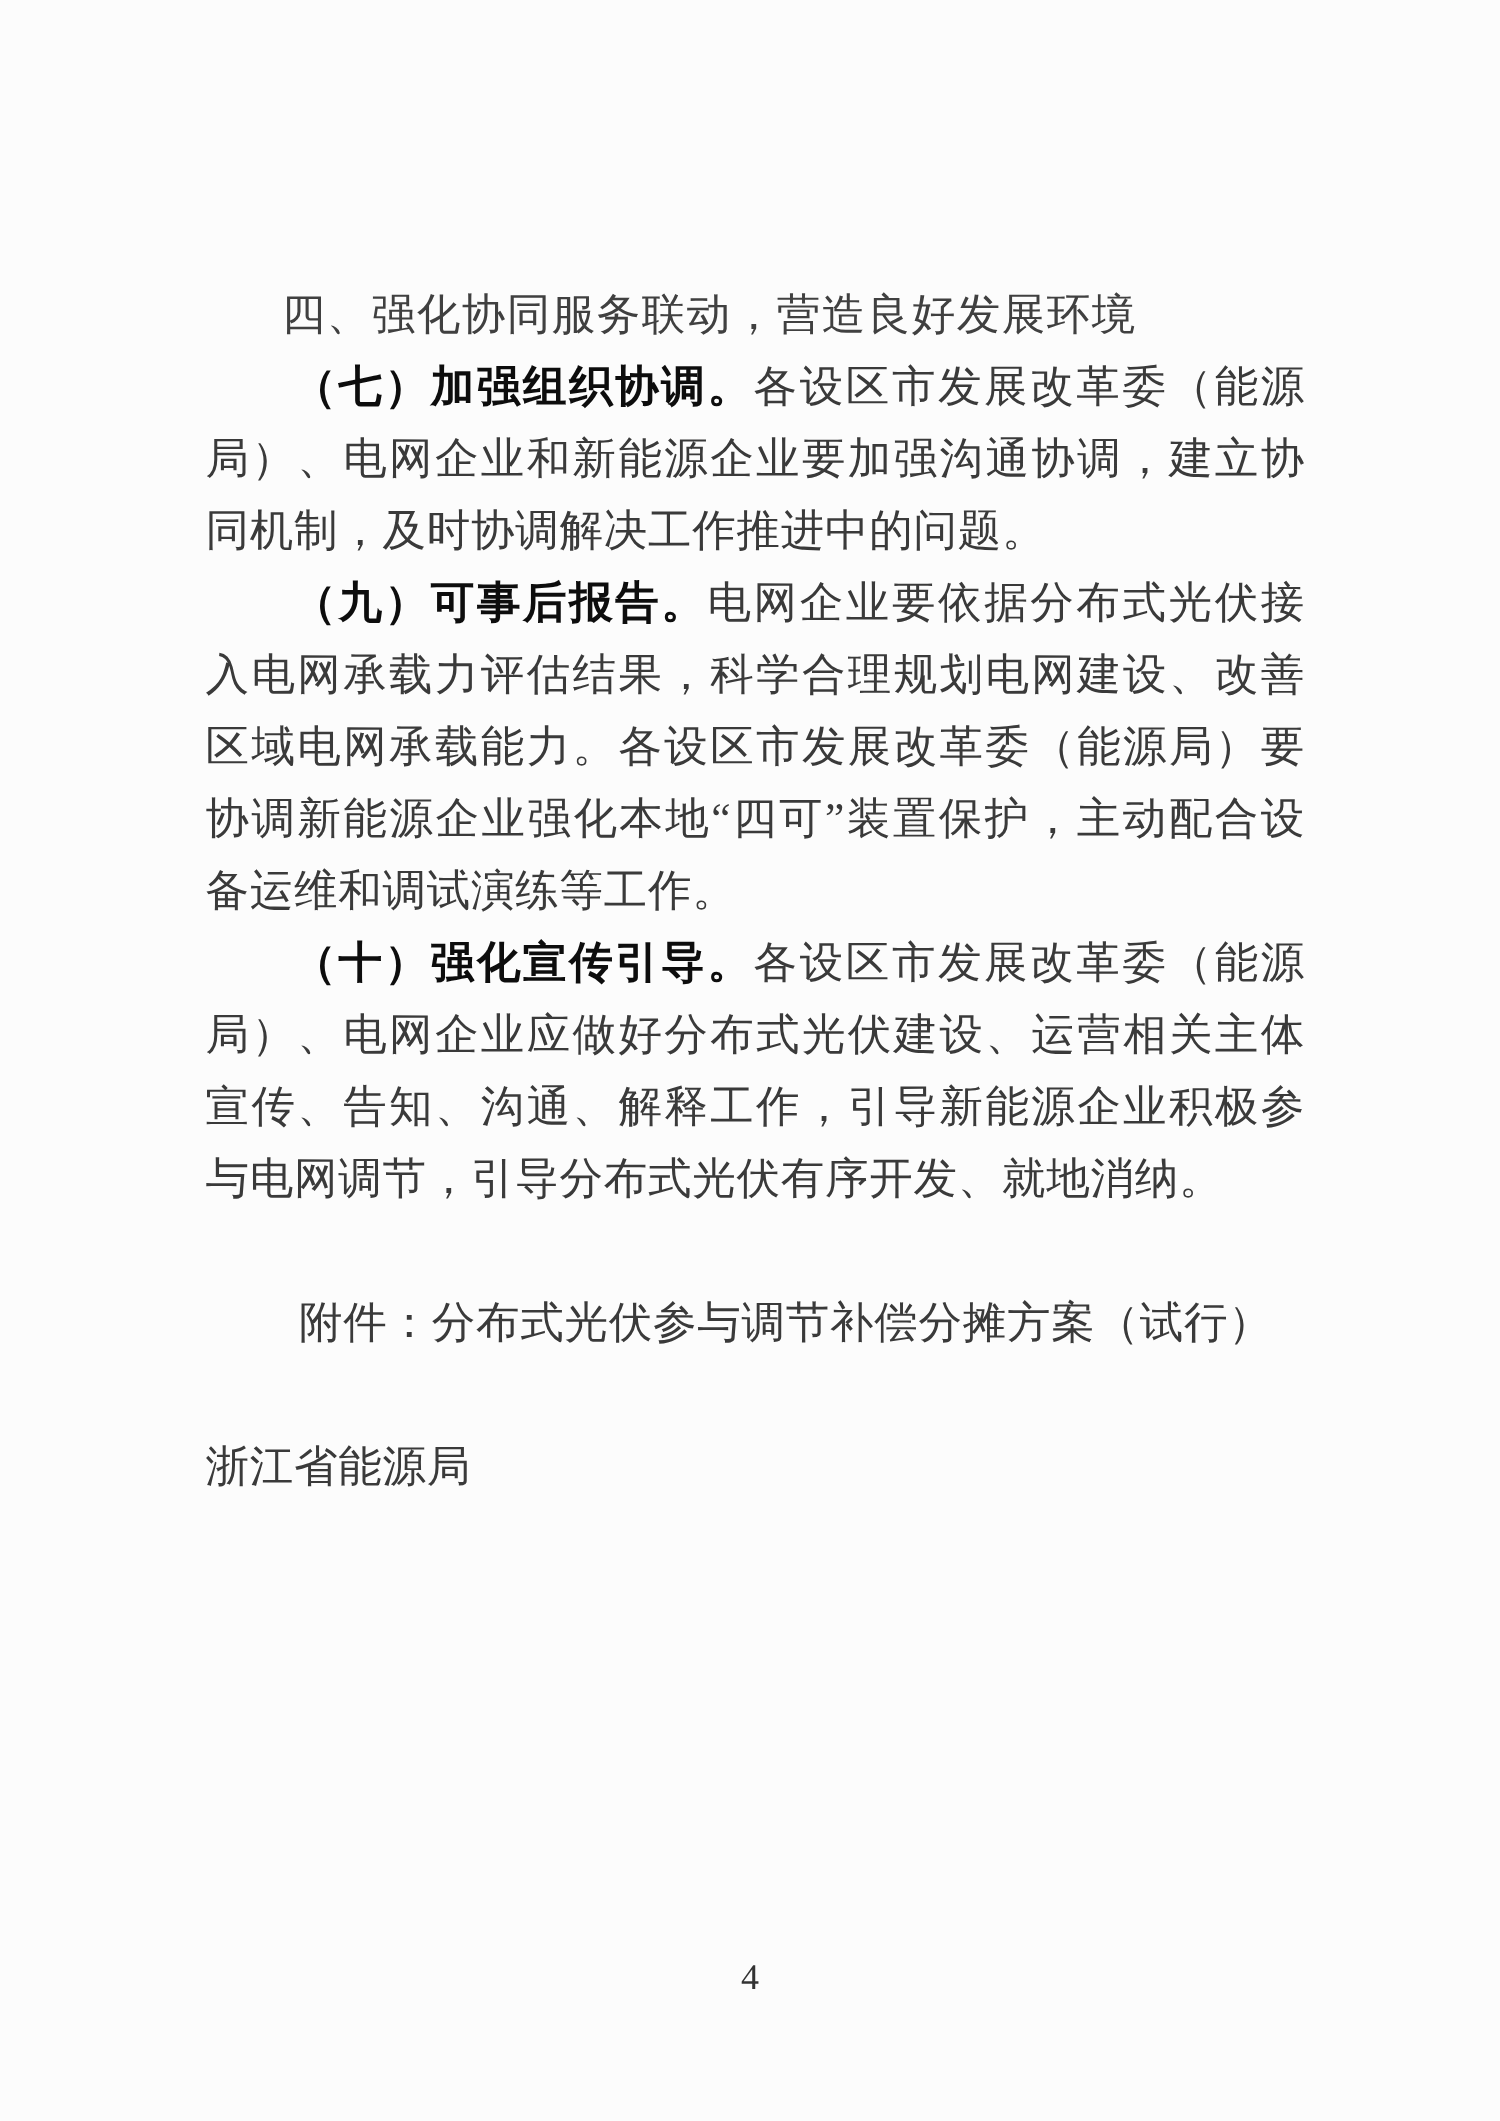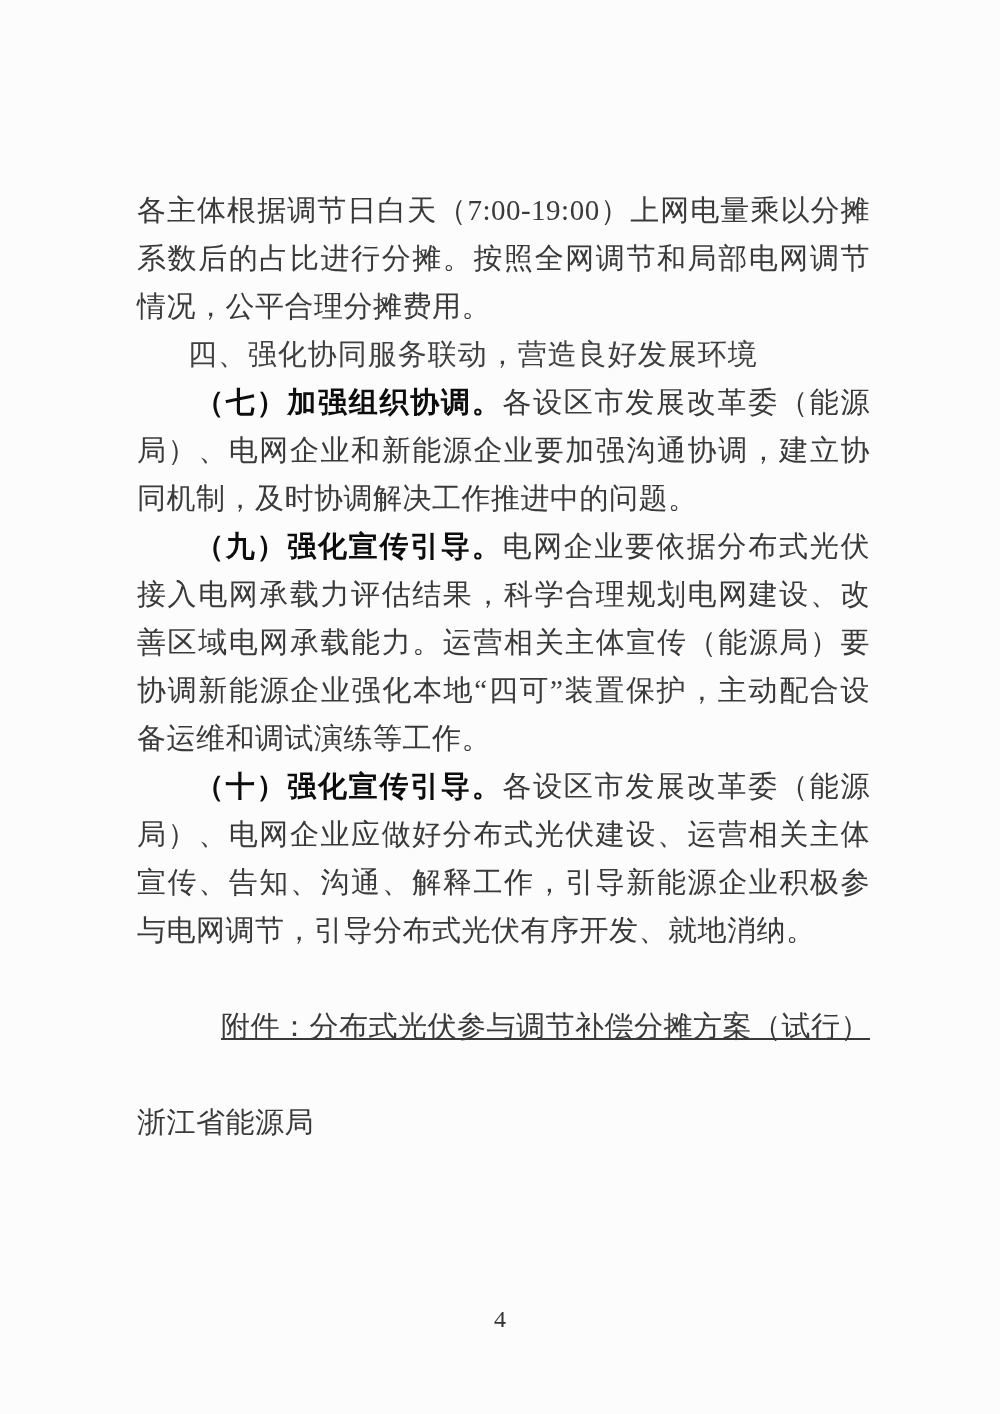--- a/index.html
+++ b/index.html
@@ -77,7 +77,6 @@
 <div class="page">
   <div class="body-text">
 
-    <p class="para">各主体根据调节日白天（7:00-19:00）上网电量乘以分摊系数后的占比进行分摊。按照全网调节和局部电网调节情况，公平合理分摊费用。</p>
 
     <h2 class="heading">四、强化协同服务联动，营造良好发展环境</h2>
 

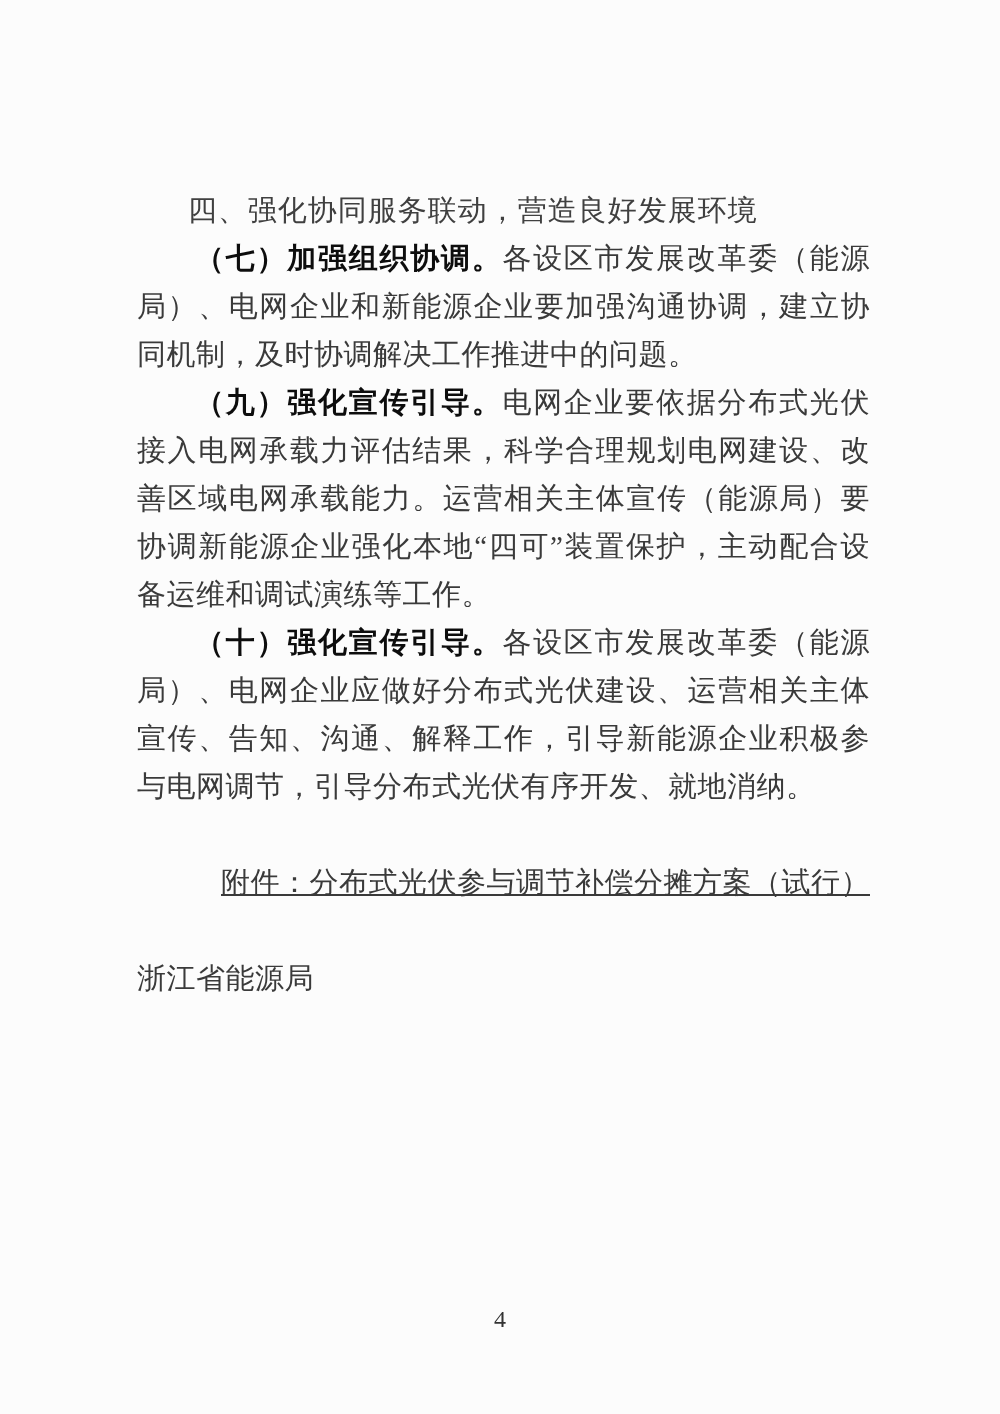--- a/index.html
+++ b/index.html
@@ -83,7 +83,7 @@
     <p class="para indent"><span class="lead">（七）加强组织协调。</span><span>各设区市发展改革委（能源局）、电网企业和新能源企业要加强沟通协调，建立协同机制，及时协调解决工作推进中的问题。</span></p>
 
 
-    <p class="para indent"><span class="lead">（九）强化宣传引导。</span><span>电网企业要依据分布式光伏接入电网承载力评估结果，科学合理规划电网建设、改善区域电网承载能力。运营相关主体宣传（能源局）要协调新能源企业强化本地“四可”装置保护，主动配合设备运维和调试演练等工作。</span></p>
+    <p class="para indent"><span class="lead">（九）可事后报告。</span><span>电网企业要依据分布式光伏接入电网承载力评估结果，科学合理规划电网建设、改善区域电网承载能力。运营相关主体宣传（能源局）要协调新能源企业强化本地“四可”装置保护，主动配合设备运维和调试演练等工作。</span></p>
 
     <p class="para indent"><span class="lead">（十）强化宣传引导。</span><span>各设区市发展改革委（能源局）、电网企业应做好分布式光伏建设、运营相关主体宣传、告知、沟通、解释工作，引导新能源企业积极参与电网调节，引导分布式光伏有序开发、就地消纳。</span></p>
 

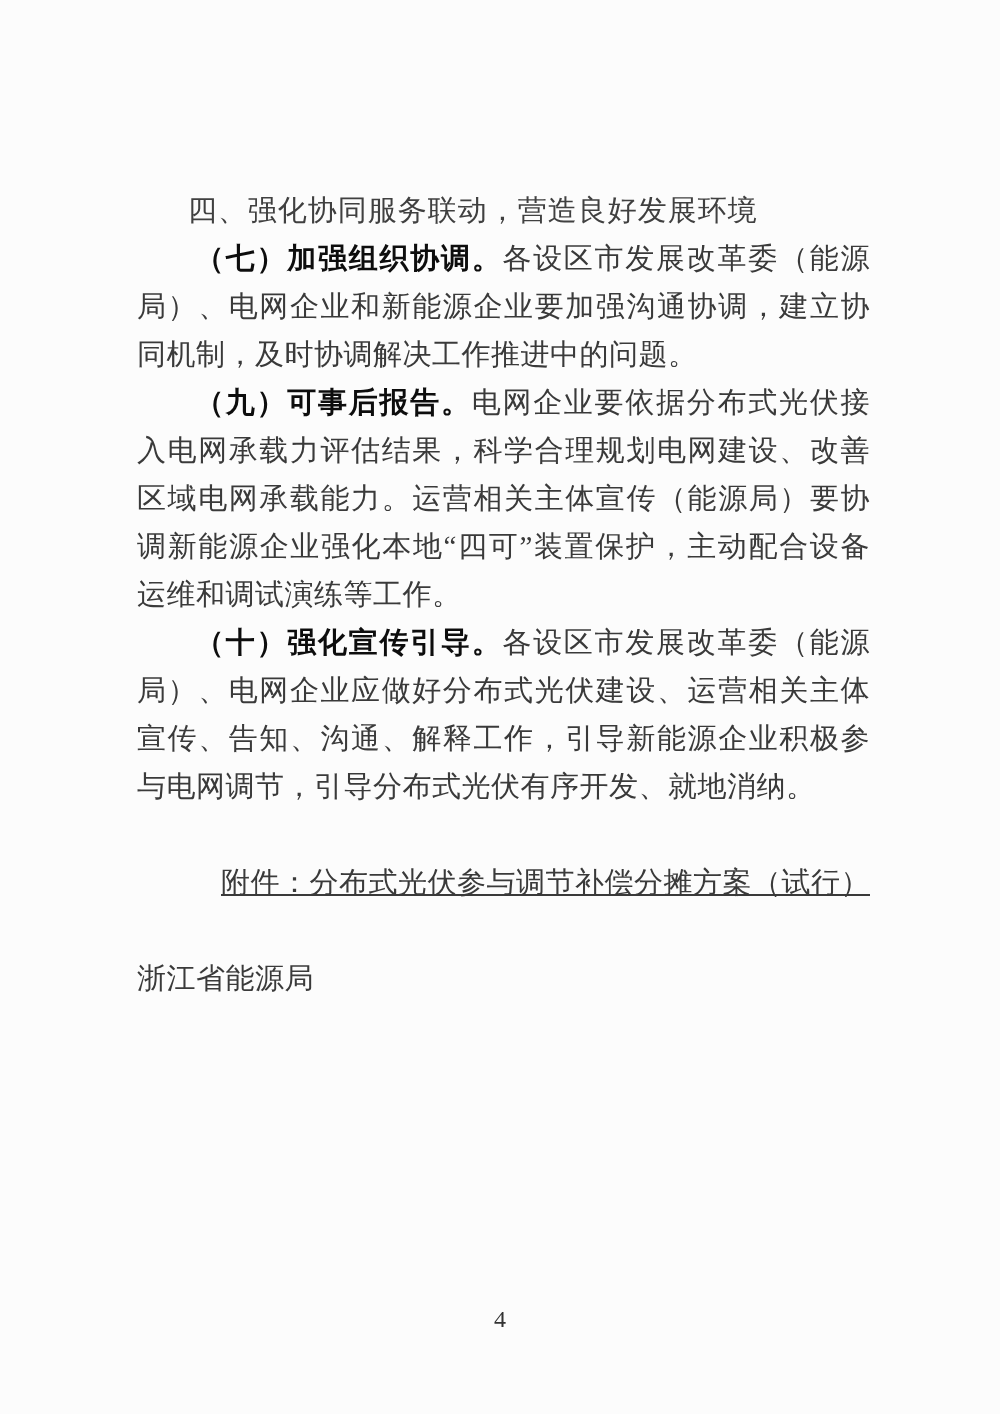--- a/index.html
+++ b/index.html
@@ -83,7 +83,7 @@
     <p class="para indent"><span class="lead">（七）加强组织协调。</span><span>各设区市发展改革委（能源局）、电网企业和新能源企业要加强沟通协调，建立协同机制，及时协调解决工作推进中的问题。</span></p>
 
 
-    <p class="para indent"><span class="lead">（九）可事后报告。</span><span>电网企业要依据分布式光伏接入电网承载力评估结果，科学合理规划电网建设、改善区域电网承载能力。运营相关主体宣传（能源局）要协调新能源企业强化本地“四可”装置保护，主动配合设备运维和调试演练等工作。</span></p>
+    <p class="para indent"><span class="lead">（九）可事后报告。</span><span>电网企业要依据分布式光伏接入电网承载力评估结果，科学合理规划电网建设、改善区域电网承载能力。各设区市发展改革委（能源局）要协调新能源企业强化本地“四可”装置保护，主动配合设备运维和调试演练等工作。</span></p>
 
     <p class="para indent"><span class="lead">（十）强化宣传引导。</span><span>各设区市发展改革委（能源局）、电网企业应做好分布式光伏建设、运营相关主体宣传、告知、沟通、解释工作，引导新能源企业积极参与电网调节，引导分布式光伏有序开发、就地消纳。</span></p>
 

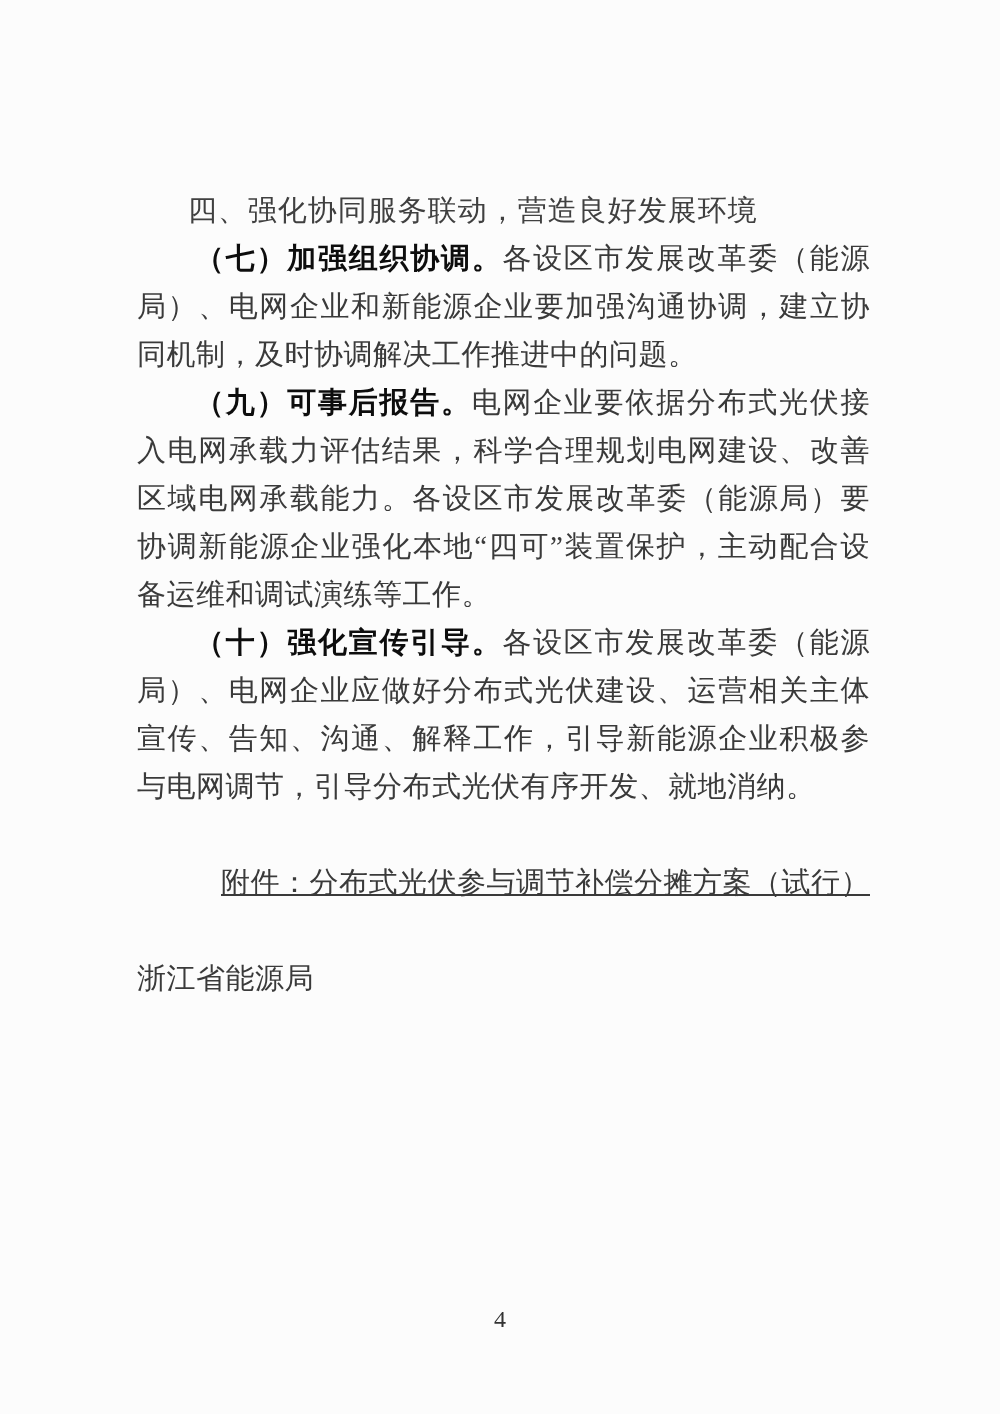--- a/index.html
+++ b/index.html
@@ -51,8 +51,7 @@
   .attachment {
     margin: 48px 0 0 0;
     text-indent: 1.4em;
-    text-align: right;
-    text-decoration: underline;
+    text-align: center;
   }
   .signature {
     margin: 48px 0 0 0;

